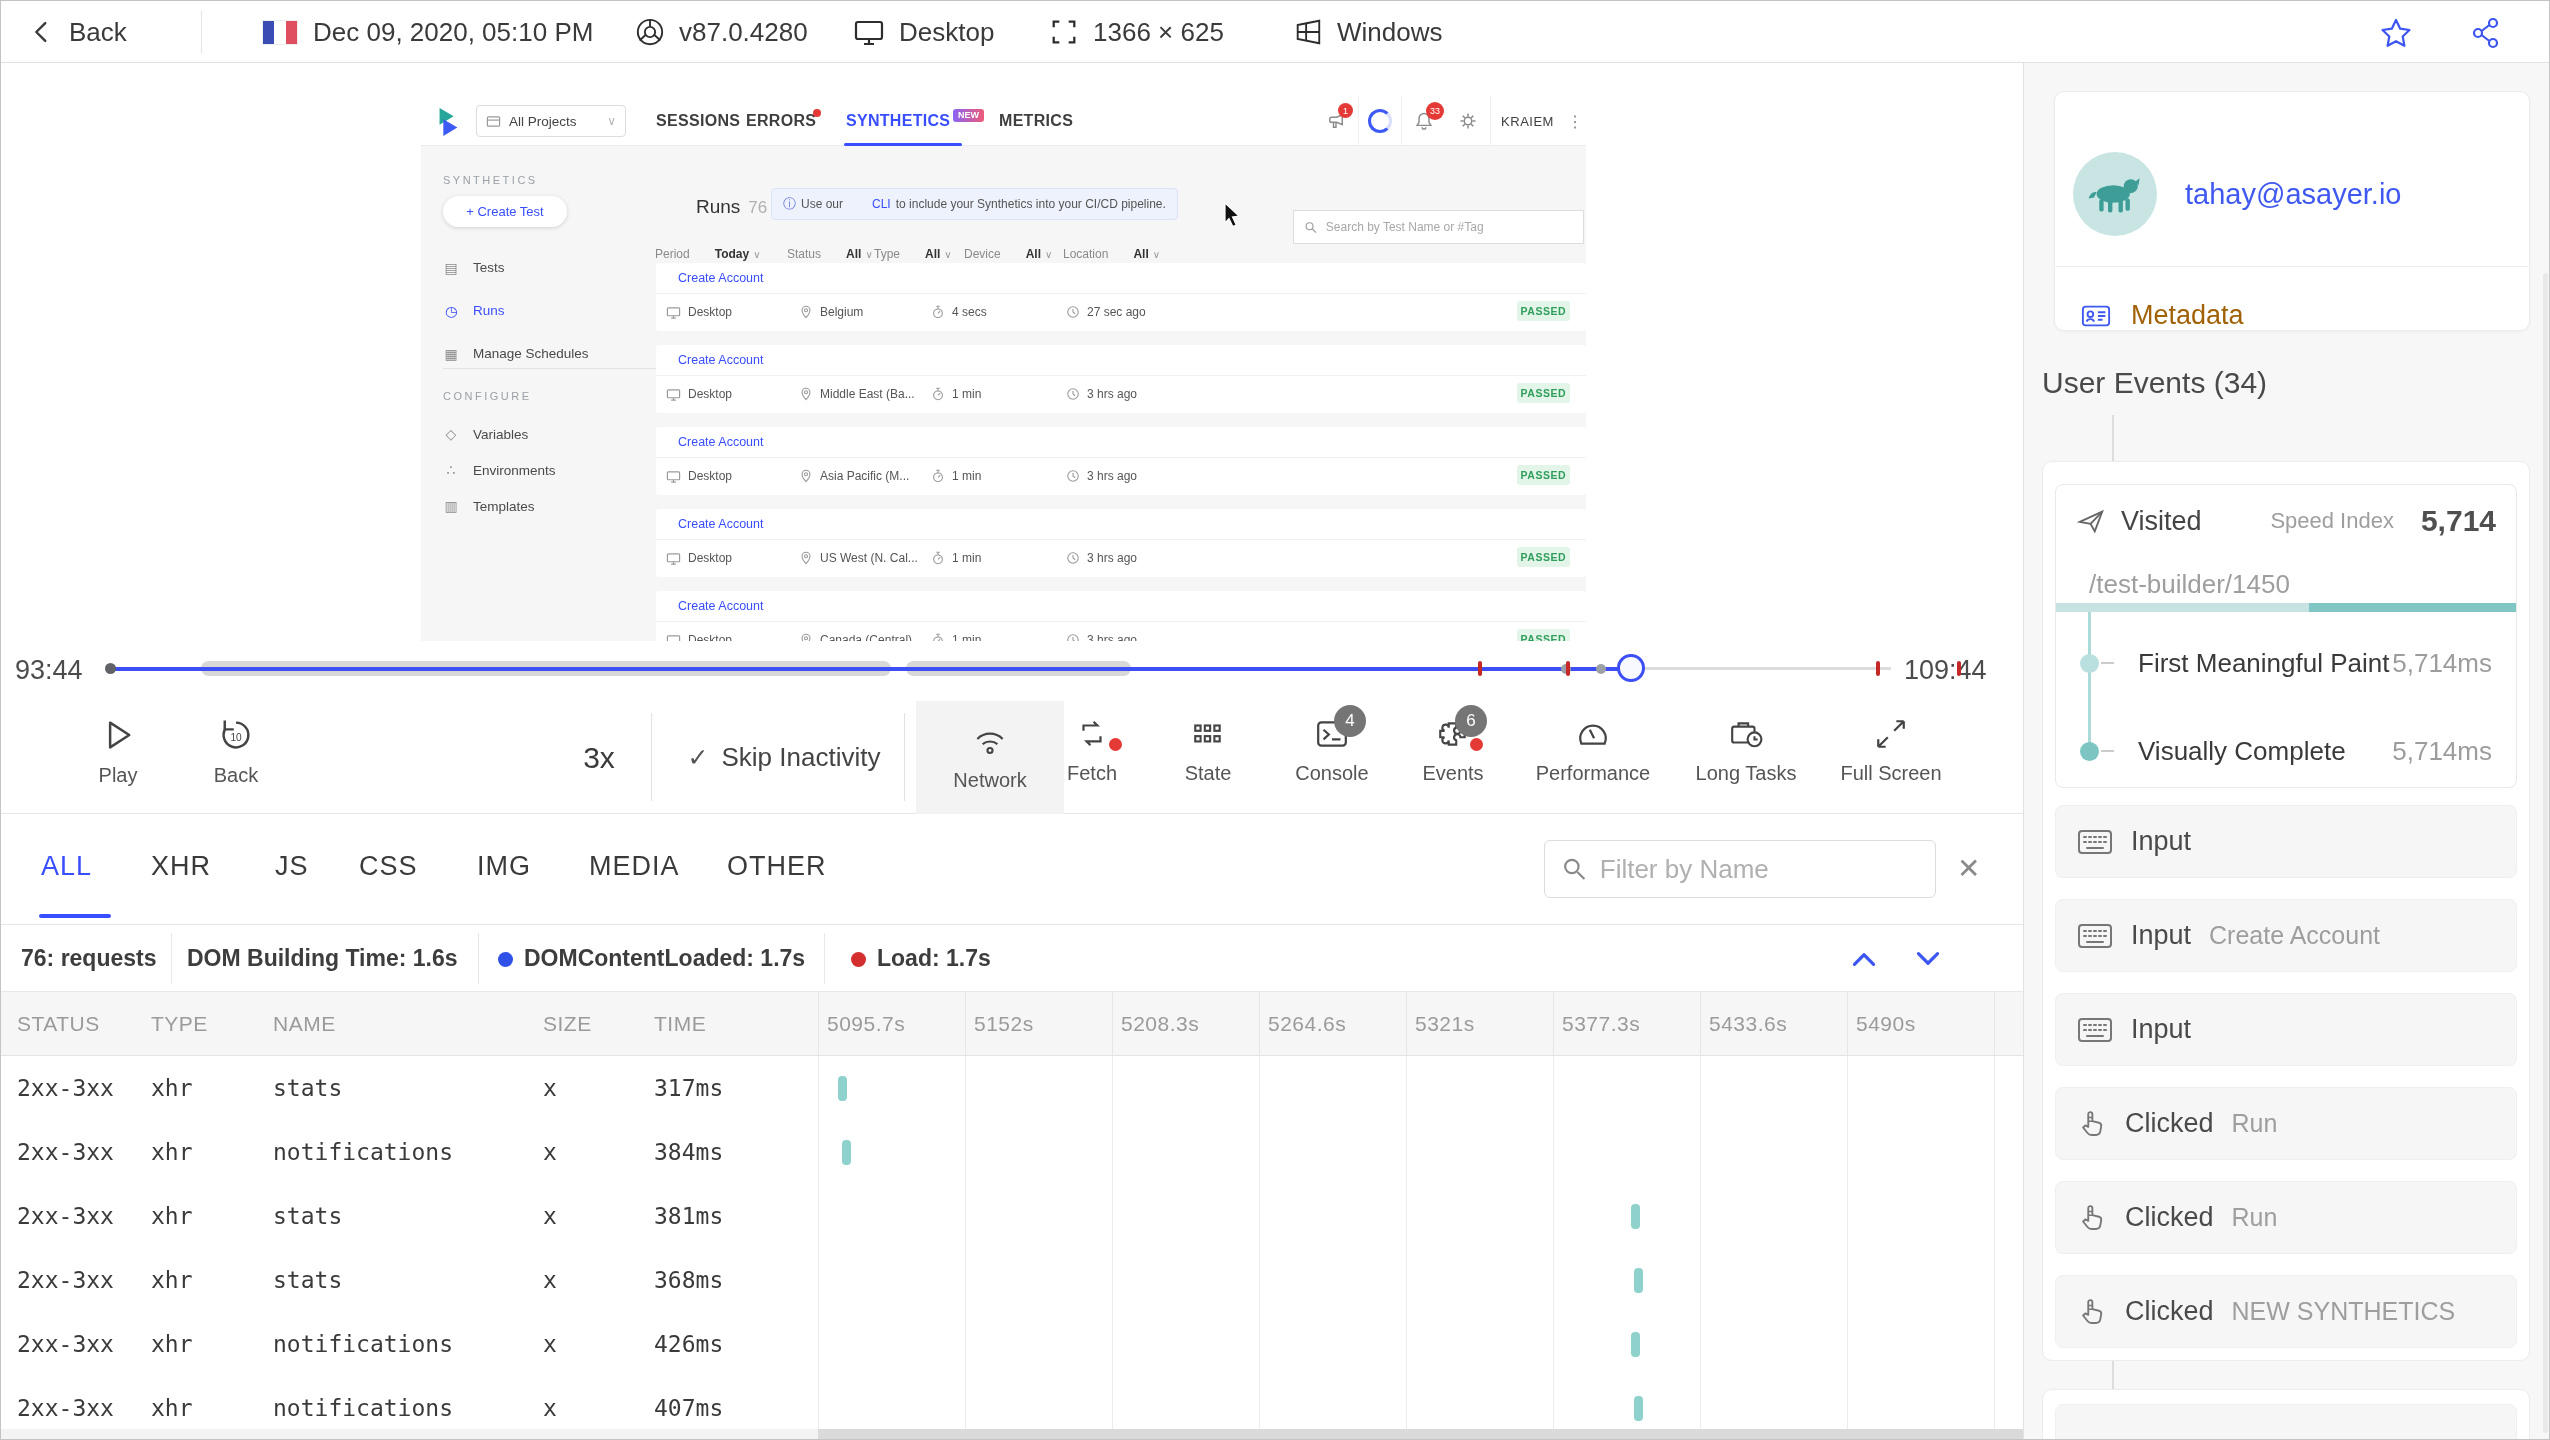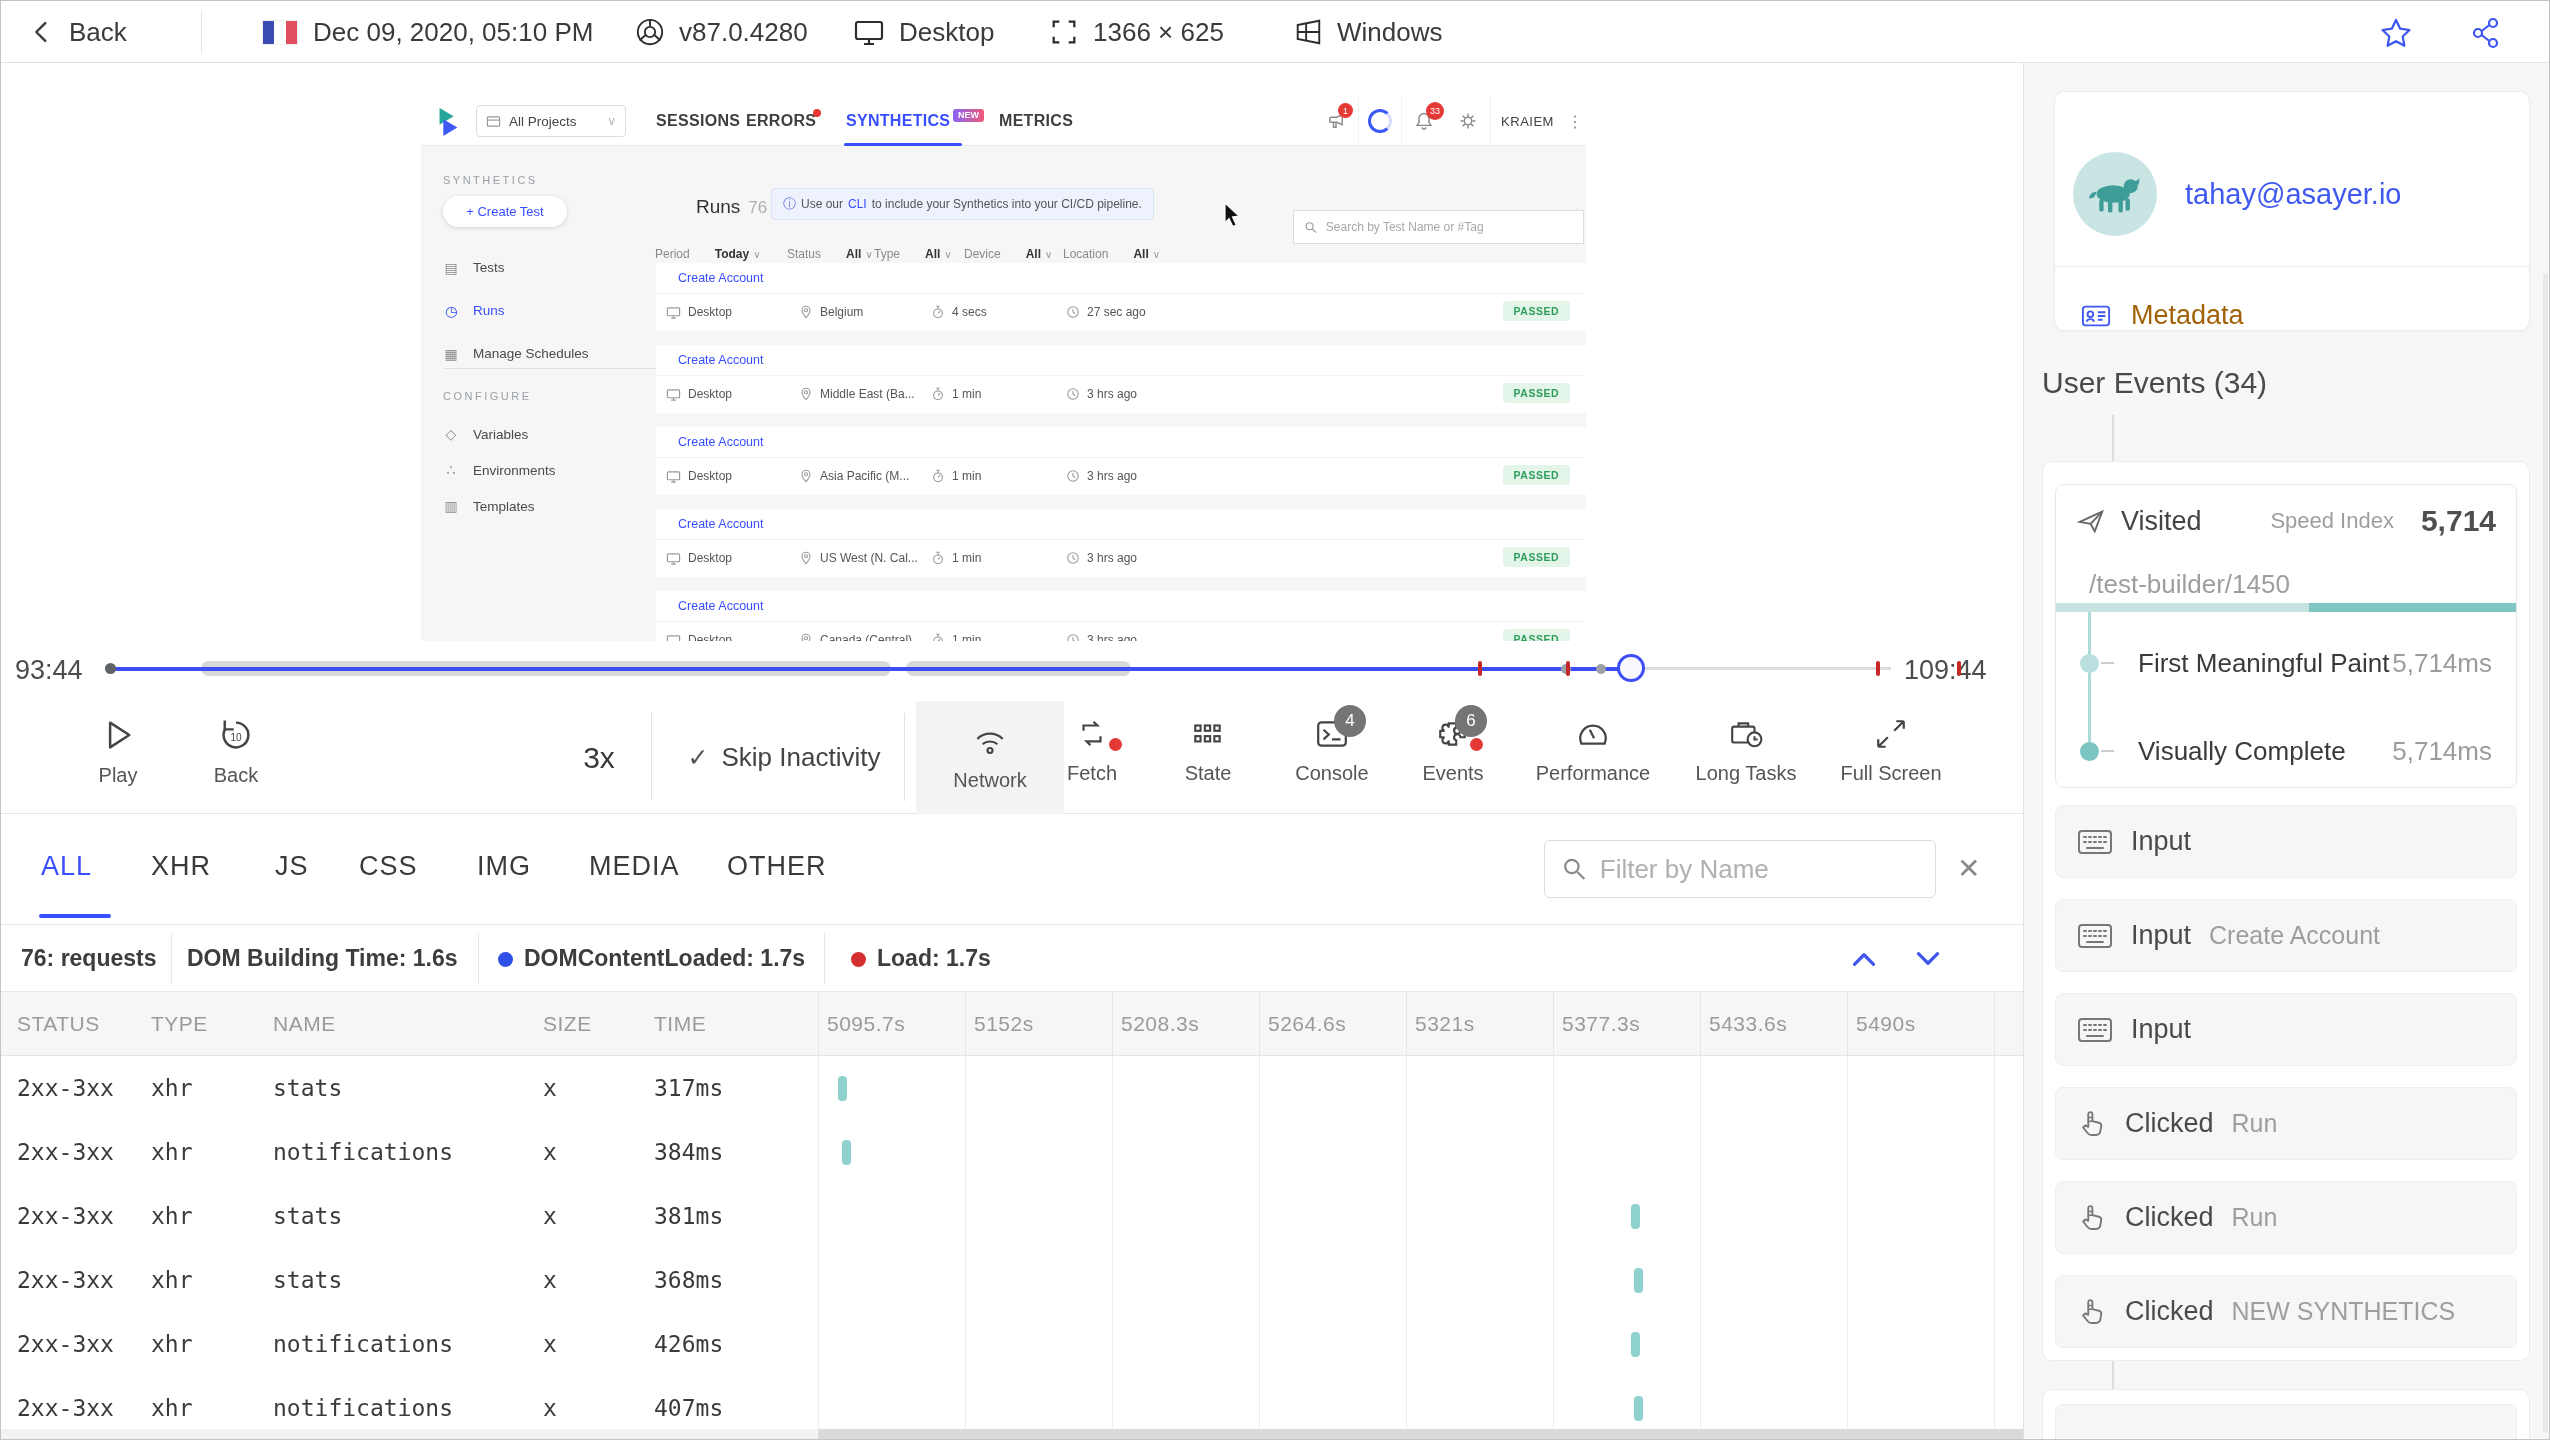--- a/index.html
+++ b/index.html
@@ -53,7 +53,7 @@
   .runs-count { font-size:17px; color:#b0b0b0; font-weight:400; margin-left:8px; }
   .banner { position:absolute; left:350px; top:92px; height:32px; background:#eef2fc; border:1px solid #dbe3f8; border-radius:4px; display:flex; align-items:center; gap:5px; padding:0 11px; font-size:12px; color:#555; }
   .banner .info { color:#6b7bd6; font-size:13px; }
-  .banner .cli { color:#394eff; }
+  .banner .cli { color:#394eff;margin-left:24px; }
   .filters { position:absolute; left:0; top:145px; width:1165px; height:26px; }
   .f-pair { position:absolute; top:0; height:26px; line-height:26px; font-size:12px; color:#8a8a8a; }
   .f-val { font-weight:700; color:#333; margin-left:25px; }

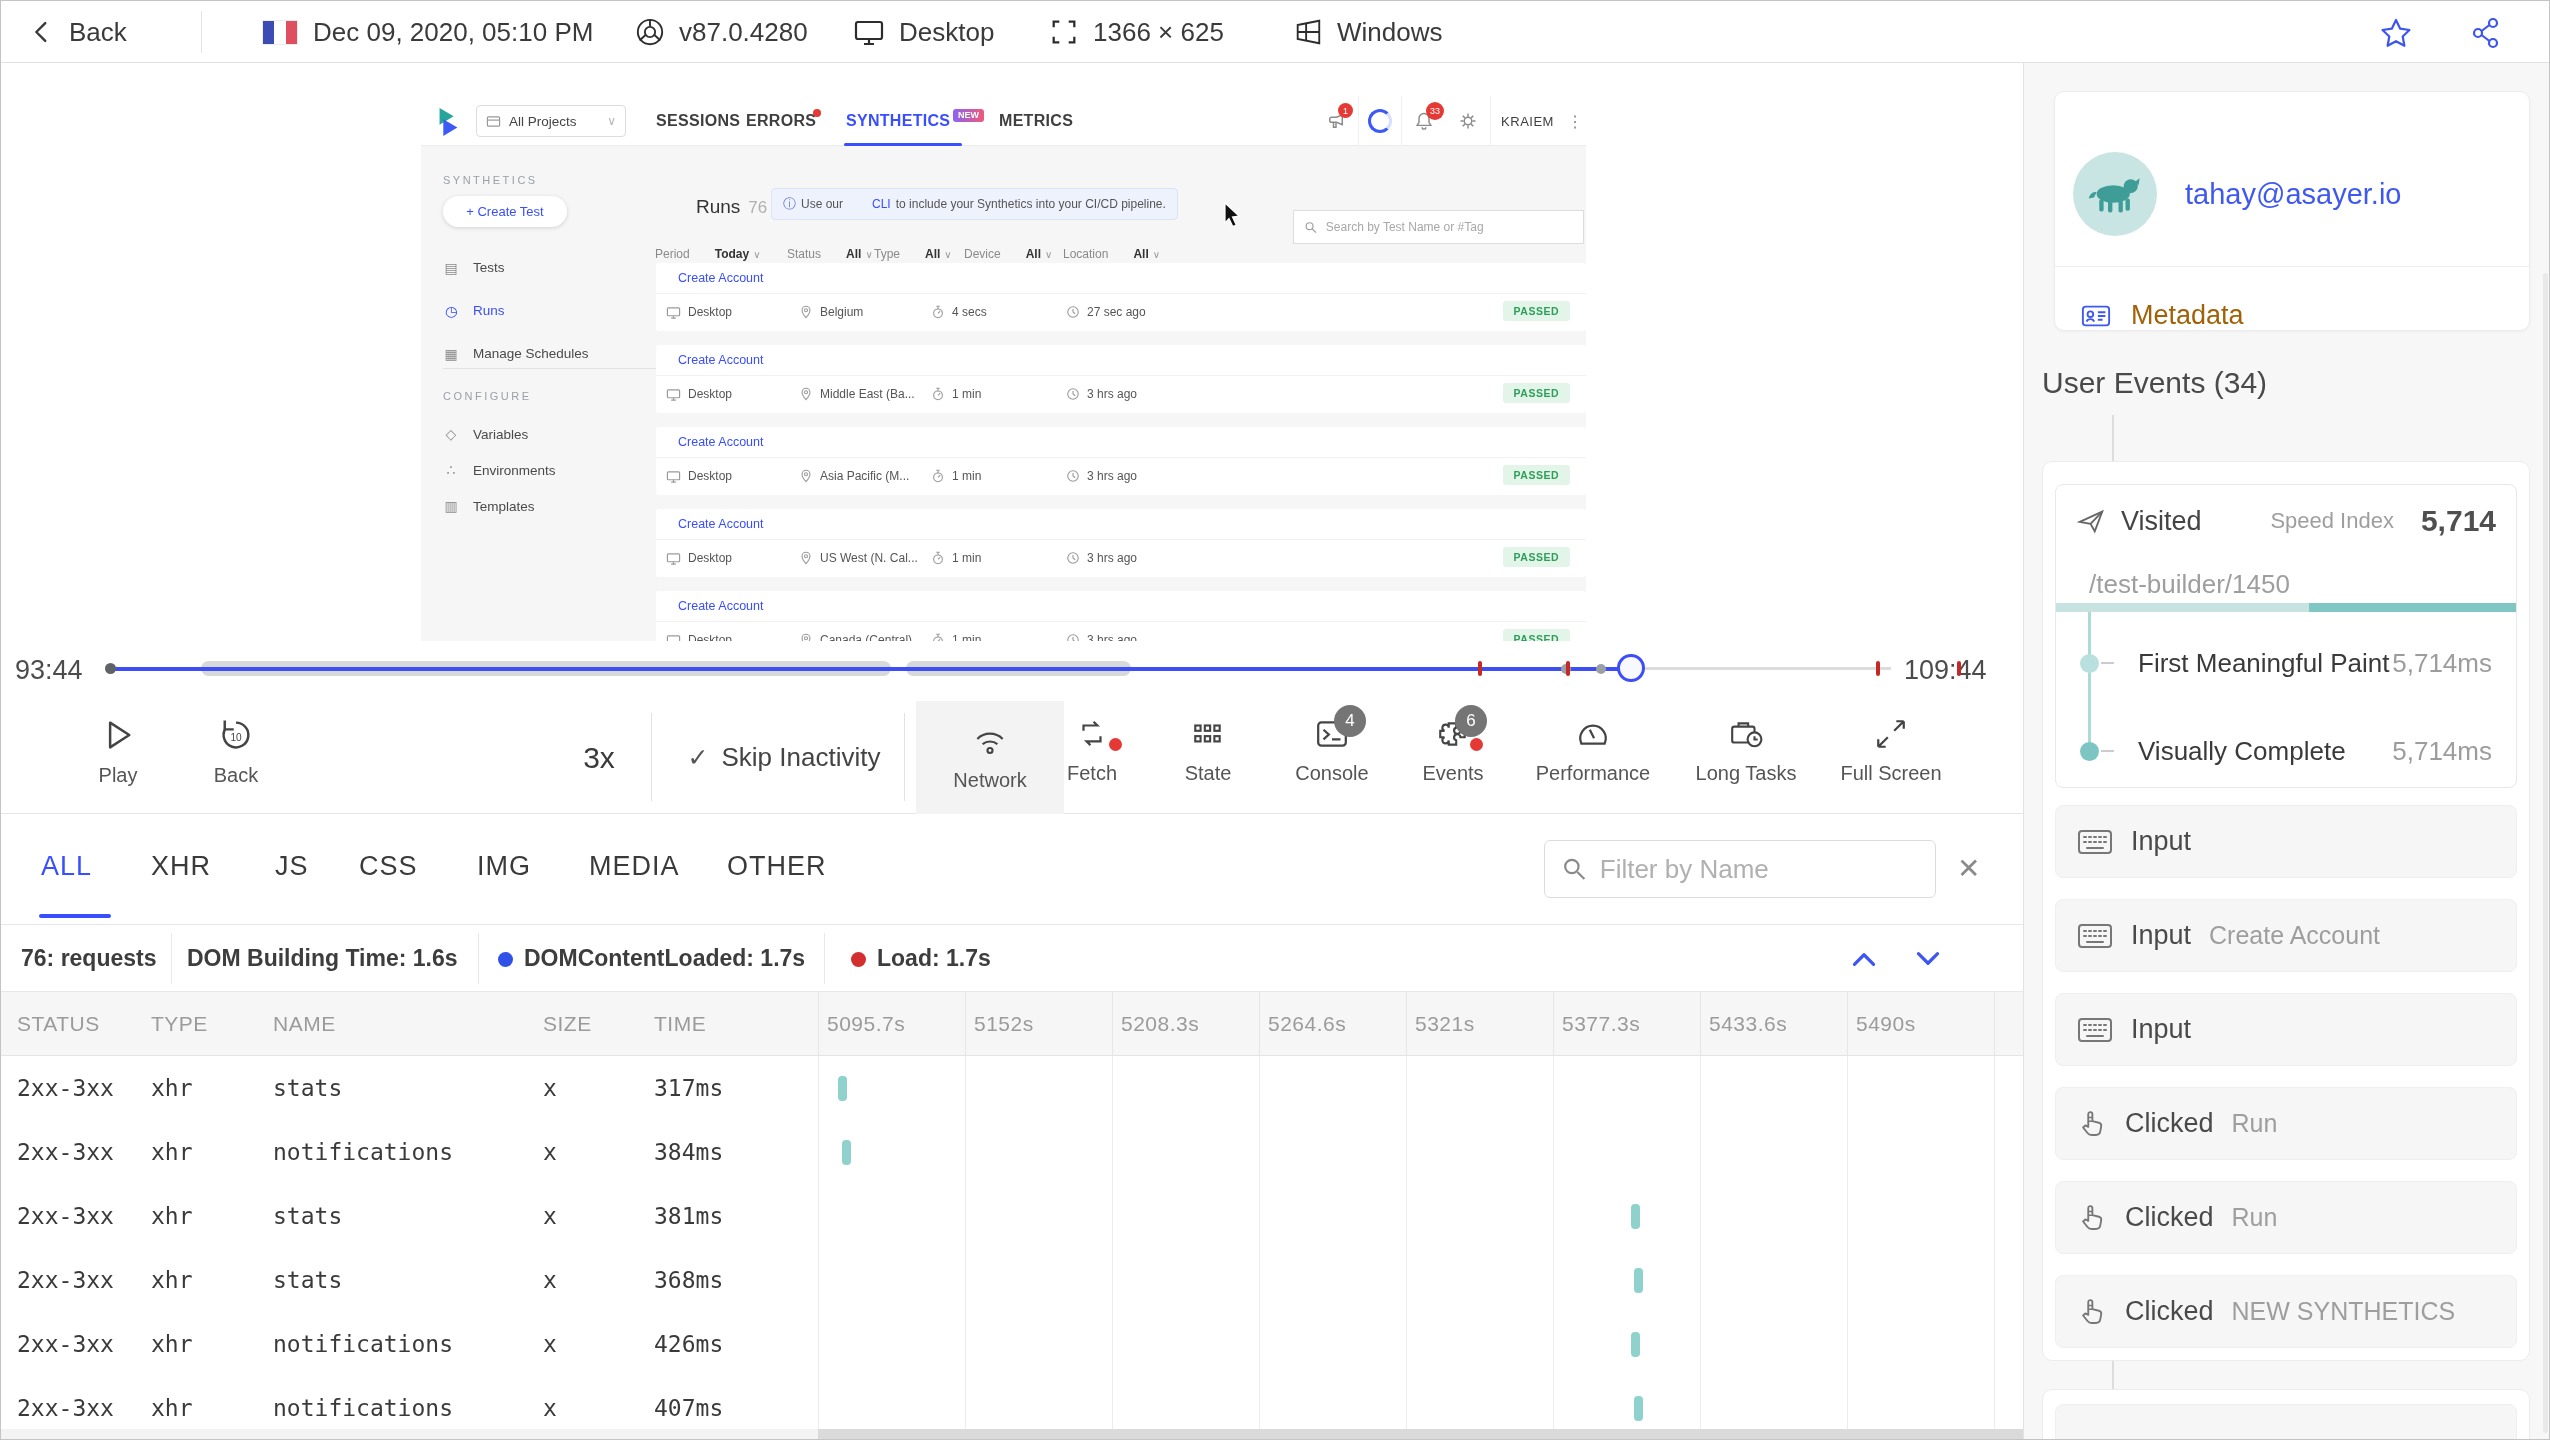--- a/index.html
+++ b/index.html
@@ -67,7 +67,7 @@
   .rc-name { height:31px; line-height:31px; padding-left:22px; font-size:12.5px; color:#394eff; border-bottom:1px solid #f1f1f1; }
   .rc-detail { height:36px; position:relative; font-size:12px; color:#555; }
   .rc-cell { position:absolute; top:0; height:36px; display:flex; align-items:center; gap:7px; }
-  .passed { position:absolute; right:16px; top:7px; font-size:10.5px; font-weight:700; letter-spacing:.5px; color:#2e9e5b; background:#e3f4e8; border-radius:3px; padding:4px 11px; }
+  .passed { position:absolute; right:16px; top:7px; font-size:10.5px; font-weight:700; letter-spacing:.5px; color:#2e9e5b; background:#e3f4e8; border-radius:3px; padding:4px 4px; }
 
   .cursor { position:absolute; left:800px; top:105px; }
 

